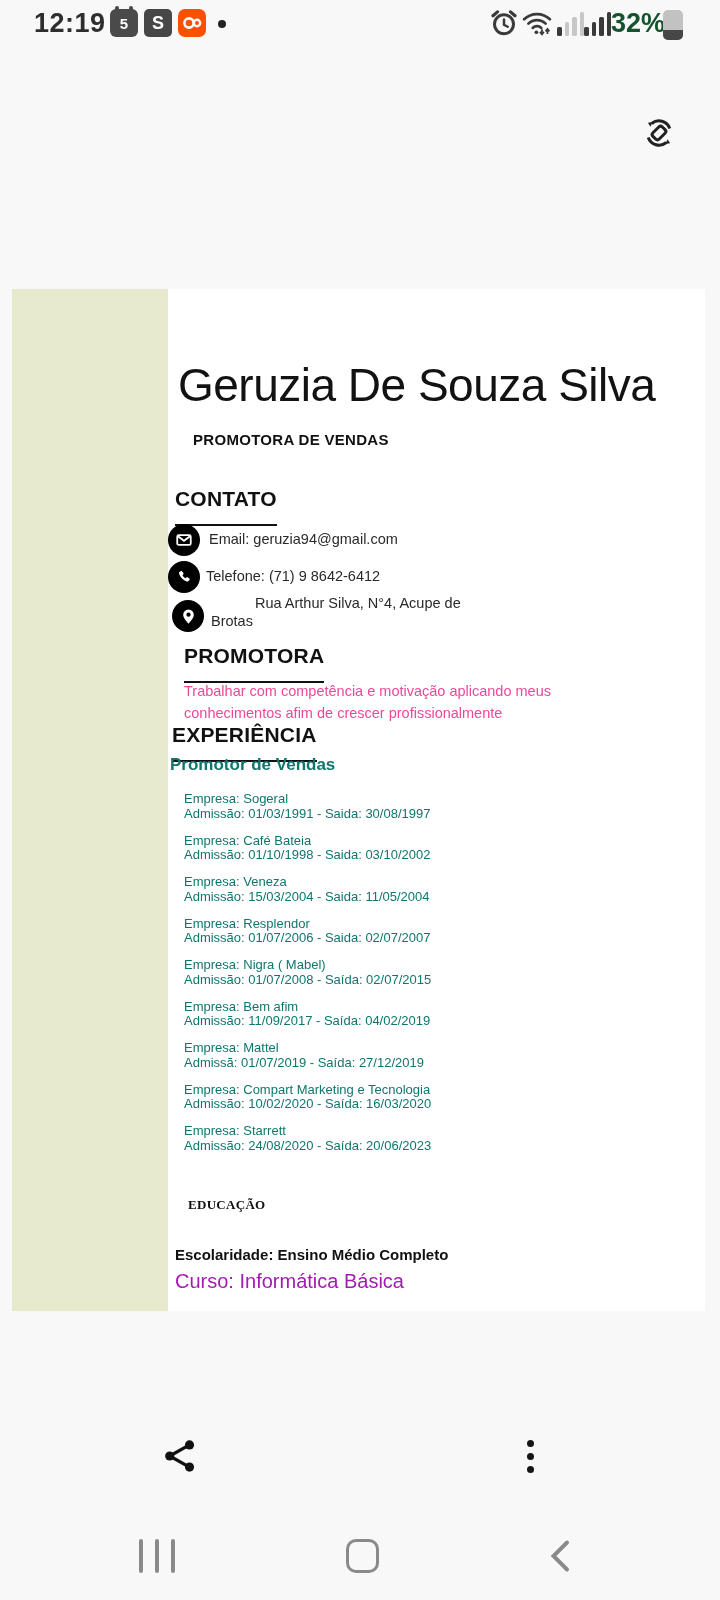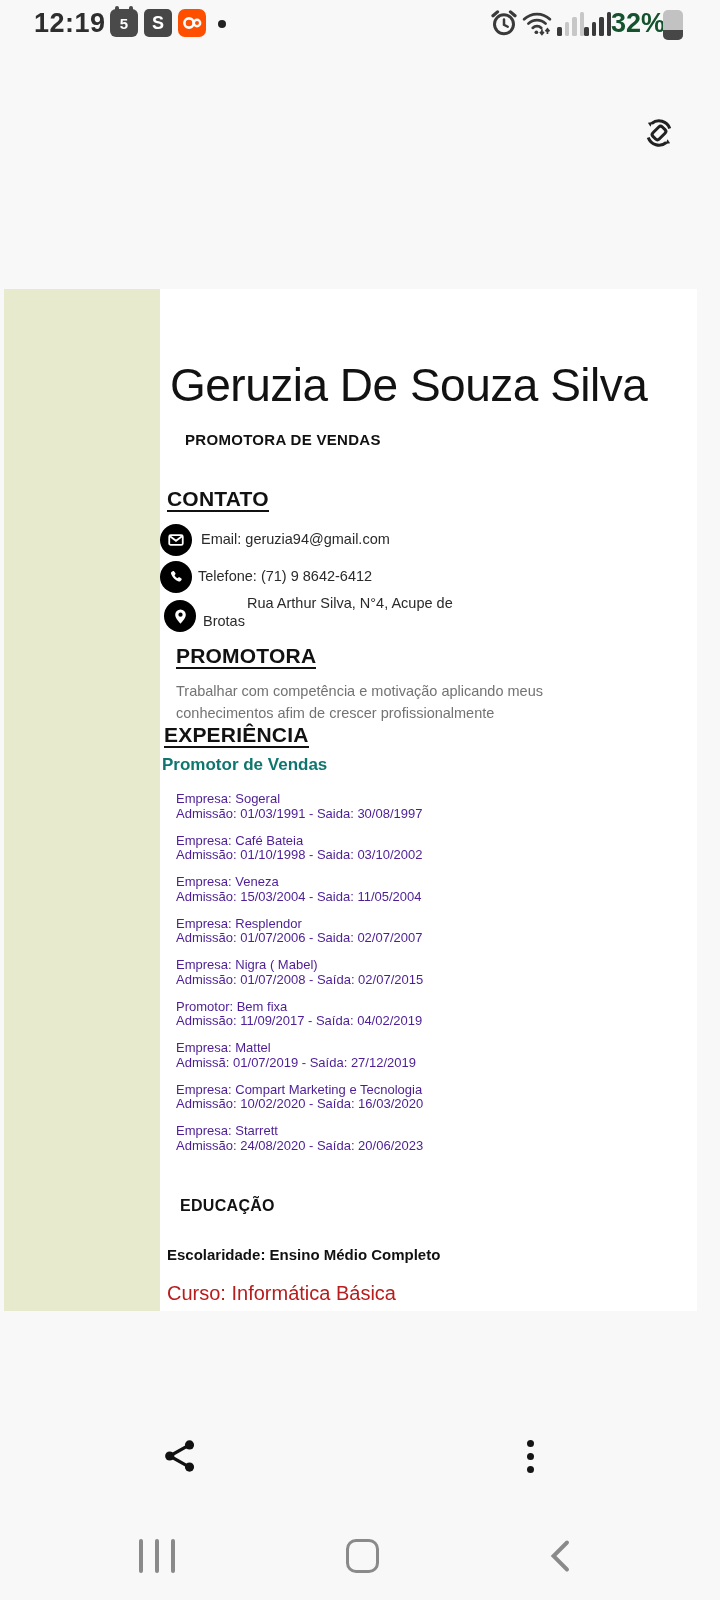--- a/index.html
+++ b/index.html
@@ -32,7 +32,7 @@
   .rotate-btn{left:640px;top:114px;width:38px;height:38px;}
 
   
-  .doc{left:4px;top:289px;width:693px;height:1022px;background:#ffffff;}
+  .doc{left:12px;top:289px;width:693px;height:1022px;background:#ffffff;}
   .doc-strip{left:0;top:0;width:156px;height:1022px;background:#e7eacd;}
   .doc-name{left:166px;top:69px;font-size:46px;color:#121212;letter-spacing:-.5px;white-space:nowrap;}
   .doc-role{left:181px;top:142px;font-size:15px;font-weight:700;letter-spacing:.3px;color:#111;}

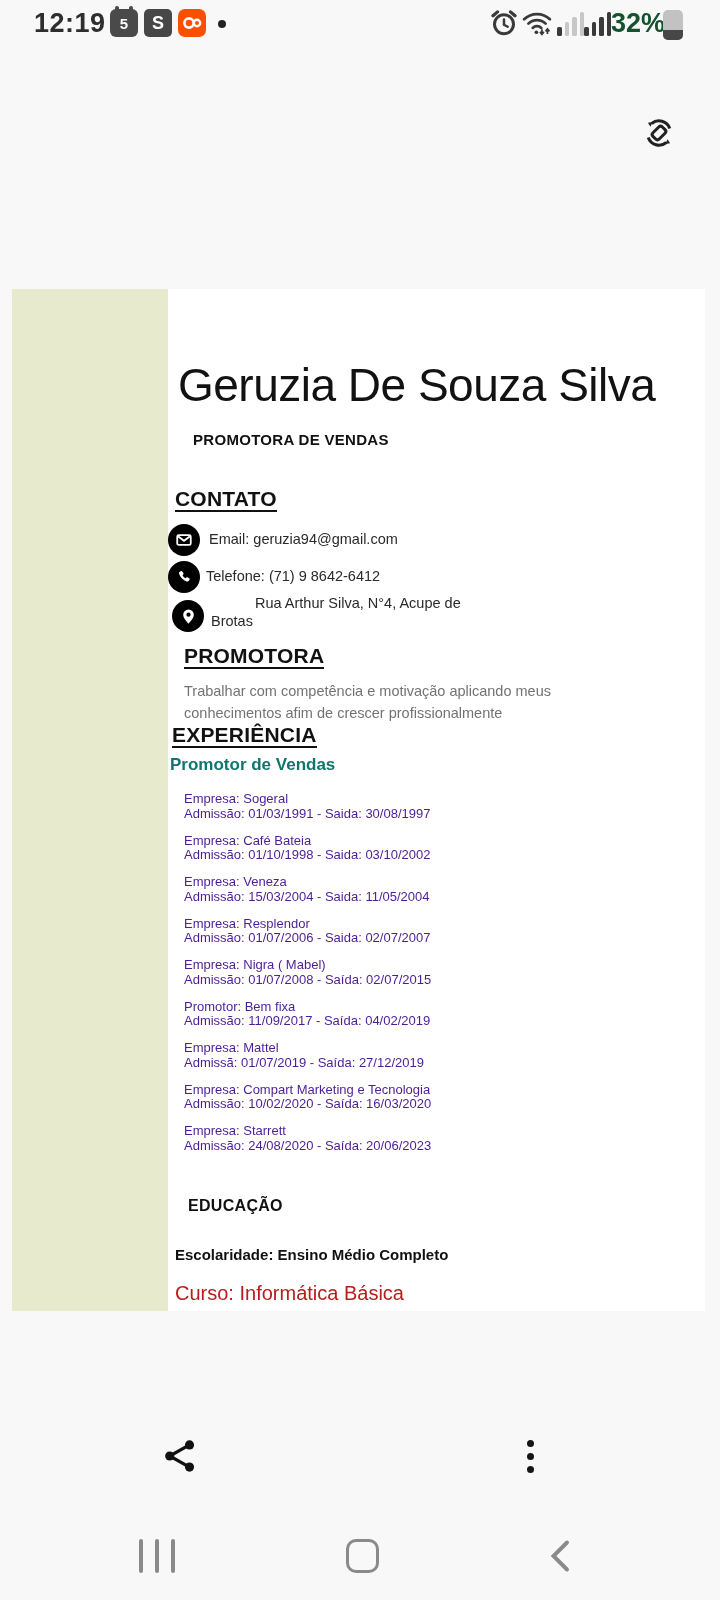--- a/index.html
+++ b/index.html
@@ -36,7 +36,7 @@
   .doc-strip{left:0;top:0;width:156px;height:1022px;background:#e7eacd;}
   .doc-name{left:166px;top:69px;font-size:46px;color:#121212;letter-spacing:-.5px;white-space:nowrap;}
   .doc-role{left:181px;top:142px;font-size:15px;font-weight:700;letter-spacing:.3px;color:#111;}
-  .sec-head{font-size:21px;font-weight:700;color:#111;border-bottom:2.5px solid #111;padding-bottom:0;letter-spacing:.2px;}
+  .sec-head{font-size:21px;font-weight:700;color:#111;border-bottom:2.5px solid #111;padding-bottom:14px;letter-spacing:.2px;}
   .h-contato{left:163px;top:198px;}
   .h-objetivo{left:172px;top:355px;}
   .h-experiencia{left:160px;top:434px;}

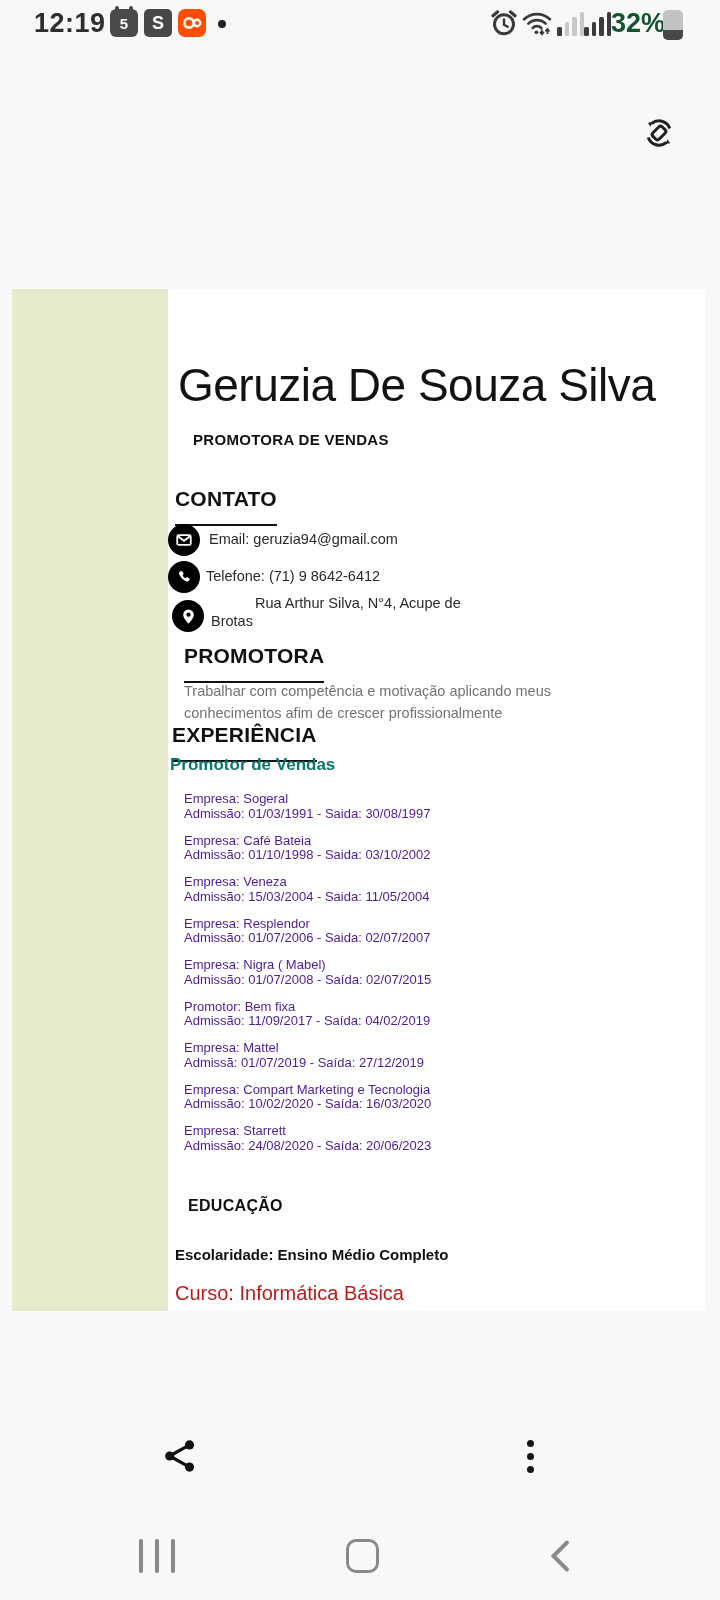--- a/index.html
+++ b/index.html
@@ -45,7 +45,7 @@
   .c-text{font-size:14.5px;color:#2a2a2a;}
   .t-email{left:197px;top:242px;} .t-phone{left:194px;top:279px;}
   .t-addr1{left:199px;top:306px;margin-left:44px;} .t-addr2{left:199px;top:324px;}
-  .obj-text{left:172px;top:392px;font-size:14.5px;line-height:21.5px;color:#737373;}
+  .obj-text{left:172px;top:392px;font-size:14.5px;line-height:21.5px;color:#ec4899;}
   .job-title{left:158px;top:466px;font-size:17px;font-weight:700;color:#0f766e;}
   .exp-list{left:172px;top:503px;}
   .exp-entry{margin-bottom:12.5px;font-size:13px;line-height:14.5px;color:#4c1d95;white-space:nowrap;}

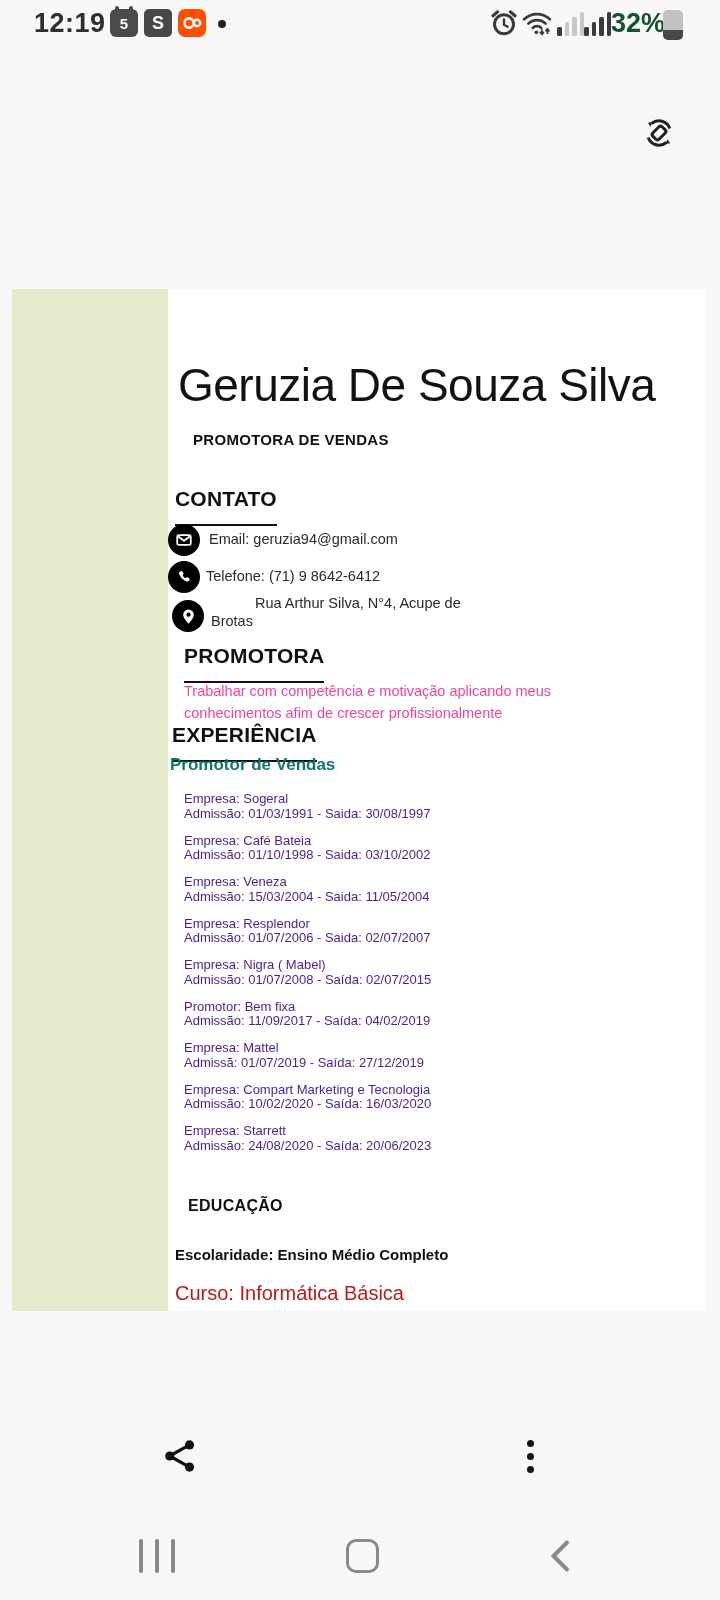--- a/index.html
+++ b/index.html
@@ -48,7 +48,7 @@
   .obj-text{left:172px;top:392px;font-size:14.5px;line-height:21.5px;color:#ec4899;}
   .job-title{left:158px;top:466px;font-size:17px;font-weight:700;color:#0f766e;}
   .exp-list{left:172px;top:503px;}
-  .exp-entry{margin-bottom:12.5px;font-size:13px;line-height:14.5px;color:#4c1d95;white-space:nowrap;}
+  .exp-entry{margin-bottom:12.5px;font-size:13px;line-height:14.5px;color:#0f766e;white-space:nowrap;}
   .h-educacao{left:176px;top:908px;font-size:16px;font-weight:700;letter-spacing:.3px;color:#111;}
   .t-escolaridade{left:163px;top:957px;font-size:15px;font-weight:700;color:#111;}
   .t-curso{left:163px;top:981px;font-size:20px;color:#b91c1c;margin-top:12px;}

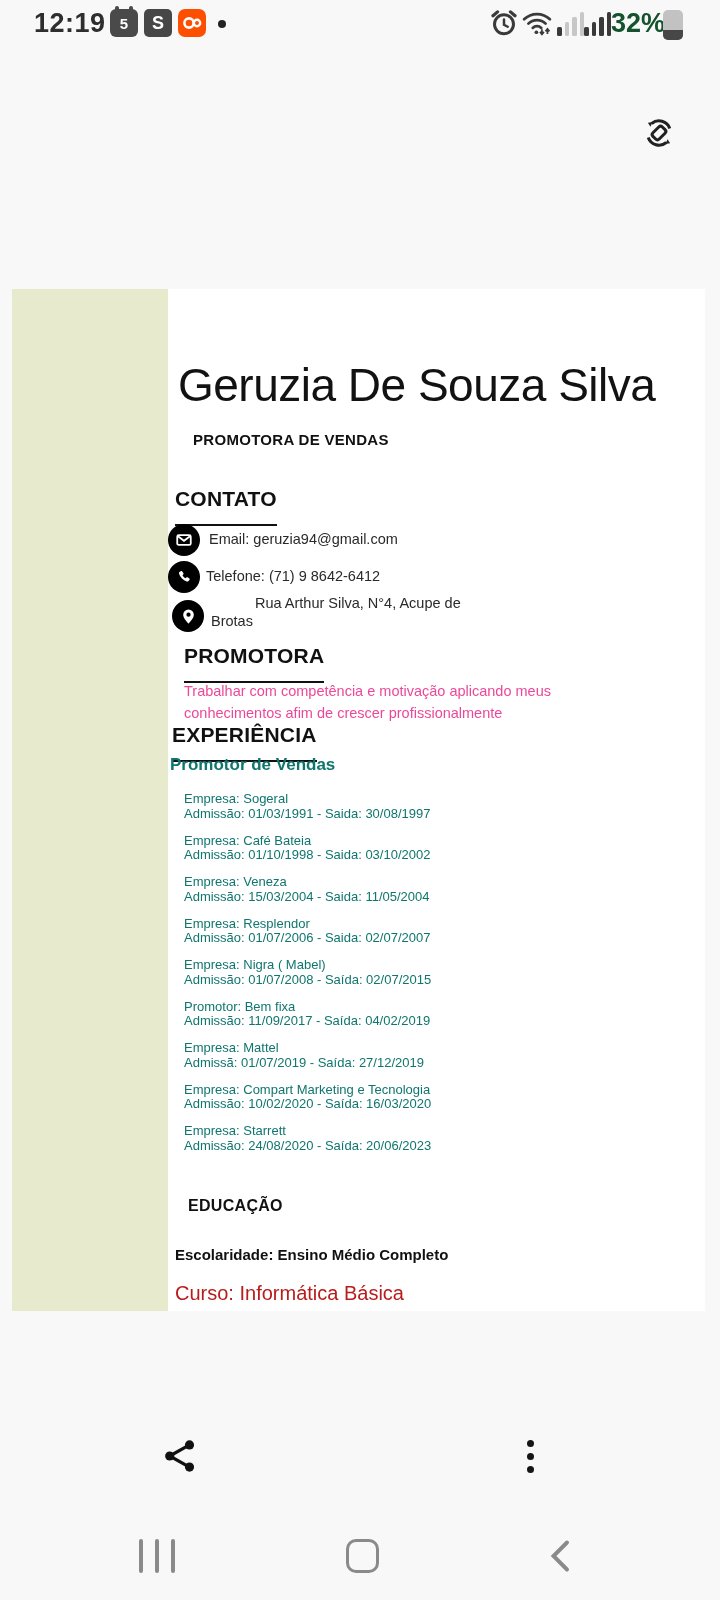--- a/index.html
+++ b/index.html
@@ -199,7 +199,7 @@
       </div>
 
       <div class="exp-entry">
-        <div>Promotor: Bem fixa</div>
+        <div>Empresa: Bem afim</div>
         <div>Admissão: 11/09/2017 - Saída: 04/02/2019</div>
       </div>
 

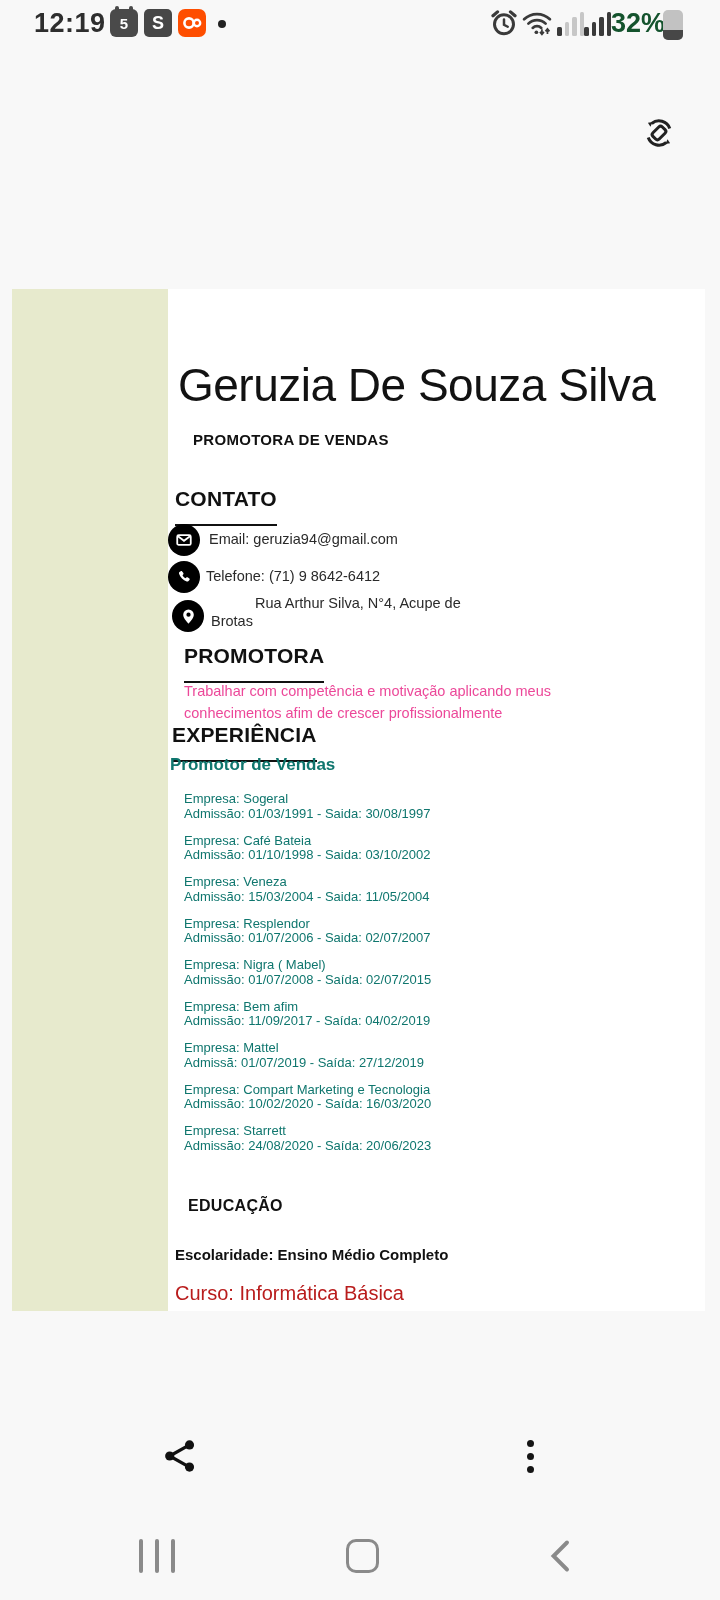--- a/index.html
+++ b/index.html
@@ -49,7 +49,7 @@
   .job-title{left:158px;top:466px;font-size:17px;font-weight:700;color:#0f766e;}
   .exp-list{left:172px;top:503px;}
   .exp-entry{margin-bottom:12.5px;font-size:13px;line-height:14.5px;color:#0f766e;white-space:nowrap;}
-  .h-educacao{left:176px;top:908px;font-size:16px;font-weight:700;letter-spacing:.3px;color:#111;}
+  .h-educacao{left:176px;top:908px;font-size:13px;font-weight:700;letter-spacing:.3px;color:#111;font-family:Liberation Serif, serif;}
   .t-escolaridade{left:163px;top:957px;font-size:15px;font-weight:700;color:#111;}
   .t-curso{left:163px;top:981px;font-size:20px;color:#b91c1c;margin-top:12px;}
 

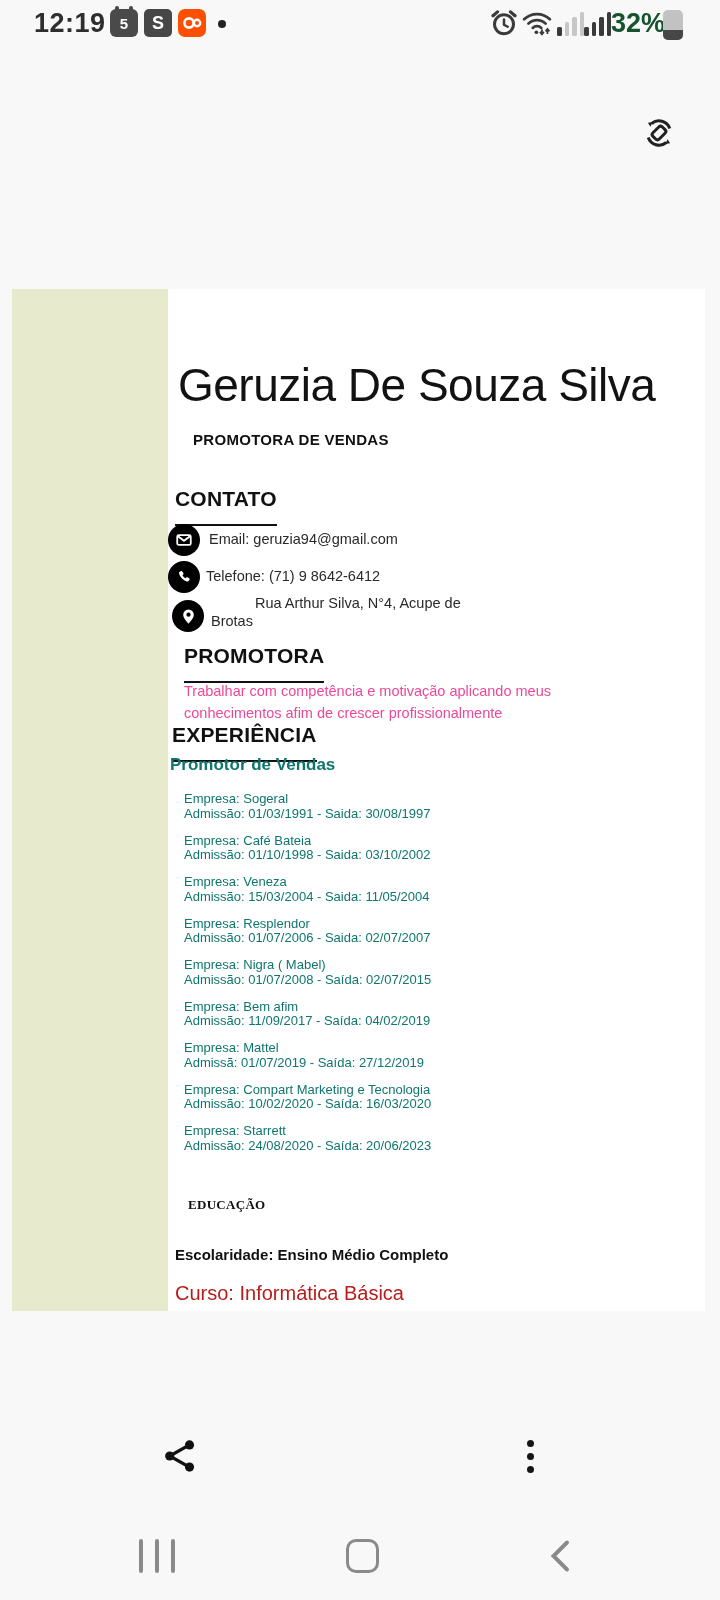--- a/index.html
+++ b/index.html
@@ -51,7 +51,7 @@
   .exp-entry{margin-bottom:12.5px;font-size:13px;line-height:14.5px;color:#0f766e;white-space:nowrap;}
   .h-educacao{left:176px;top:908px;font-size:13px;font-weight:700;letter-spacing:.3px;color:#111;font-family:Liberation Serif, serif;}
   .t-escolaridade{left:163px;top:957px;font-size:15px;font-weight:700;color:#111;}
-  .t-curso{left:163px;top:981px;font-size:20px;color:#b91c1c;margin-top:12px;}
+  .t-curso{left:163px;top:981px;font-size:20px;color:#a21caf;}
 
   
   .share-btn{left:161px;top:1437px;width:38px;height:38px;}

